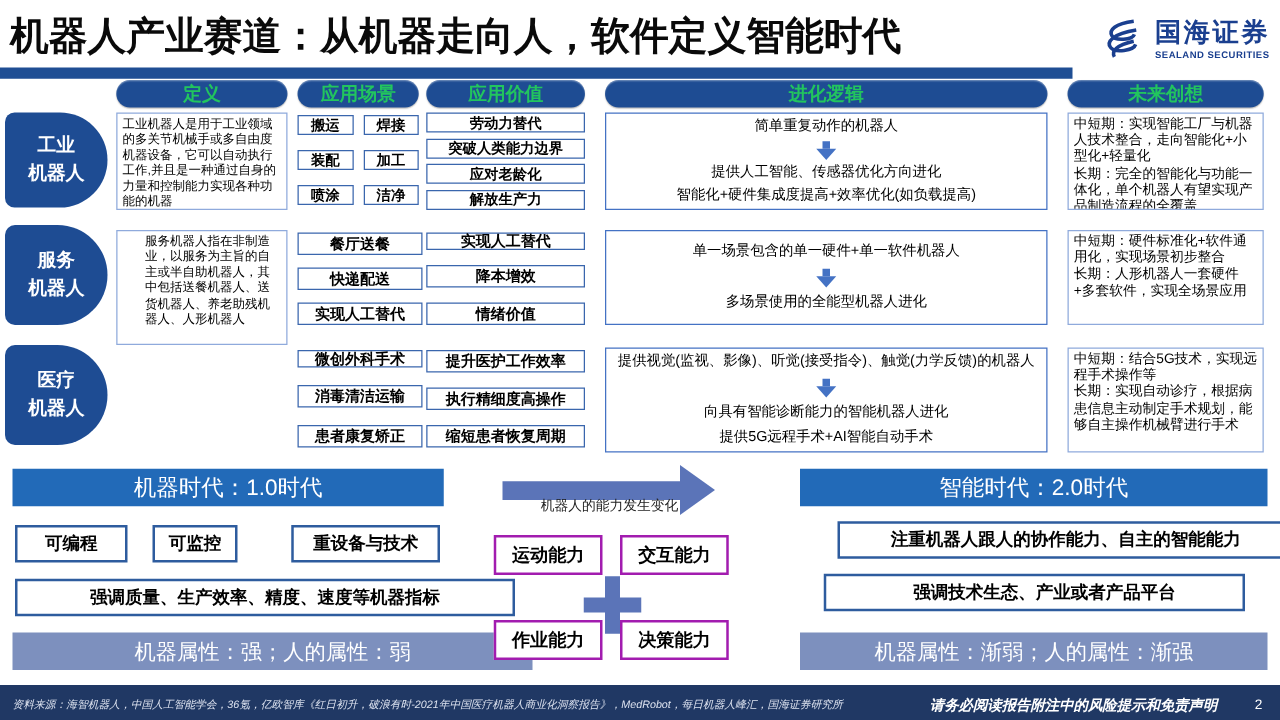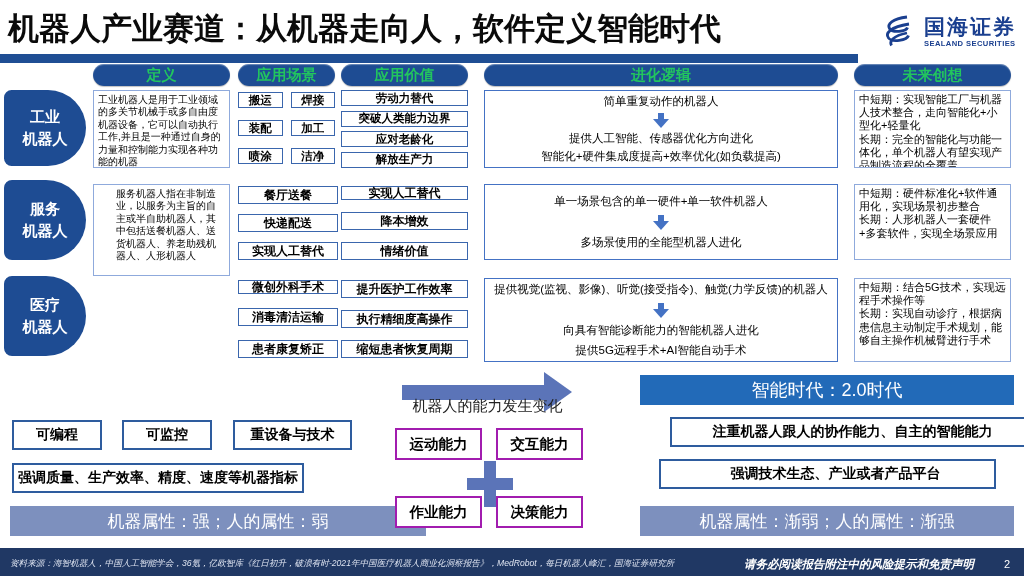--- a/index.html
+++ b/index.html
@@ -155,6 +155,7 @@
   <div class="abs box-light futbox" style="left:854px;top:278px;width:157px;height:84px;">中短期：结合5G技术，实现远程手术操作等
 长期：实现自动诊疗，根据病患信息主动制定手术规划，能够自主操作机械臂进行手术</div>
 
+  <div class="abs era-bar" style="left:10px;top:375px;width:345px;">机器时代：1.0时代</div>
   <div class="abs big-tag" style="left:12px;top:420px;width:90px;">可编程</div>
   <div class="abs big-tag" style="left:122px;top:420px;width:90px;">可监控</div>
   <div class="abs big-tag" style="left:233px;top:420px;width:119px;">重设备与技术</div>

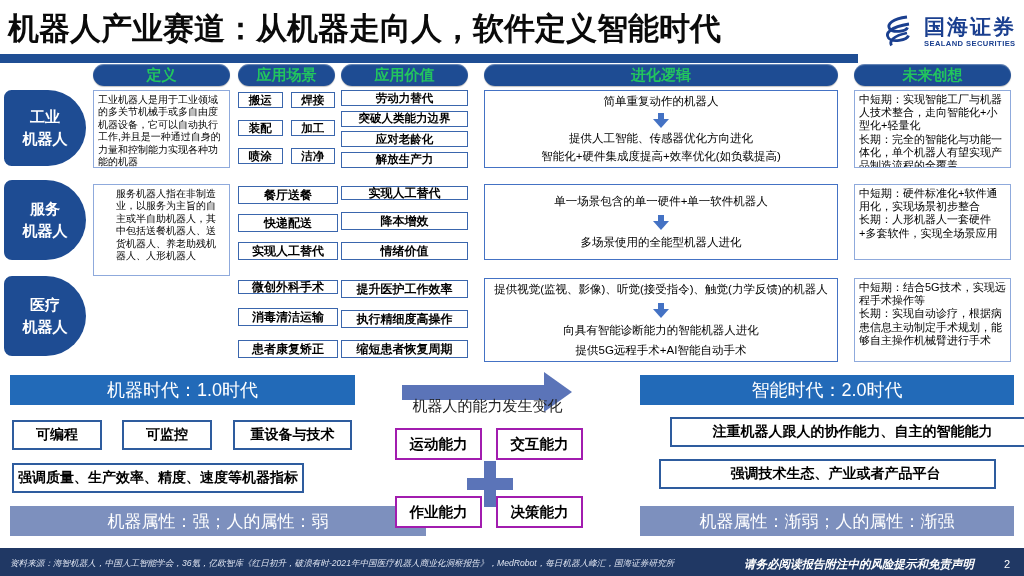--- a/index.html
+++ b/index.html
@@ -42,7 +42,7 @@
   .bigarrow{display:flex;align-items:center;height:40px;}
   .bstem{width:142px;height:15px;background:#5B74B8;}
   .bhead{width:0;height:0;border-top:20px solid transparent;border-bottom:20px solid transparent;border-left:28px solid #5B74B8;}
-  .arrow-label{font-size:15px;color:#222;text-align:center;white-space:nowrap;}
+  .arrow-label{font-size:11px;color:#222;text-align:center;white-space:nowrap;}
   .ability{background:#fff;border:2px solid #a21caf;font-weight:bold;font-size:14.5px;height:32px;
     display:flex;align-items:center;justify-content:center;}
   .plus .ph{position:absolute;left:0;top:17px;width:46px;height:12px;background:#5B74B8;}

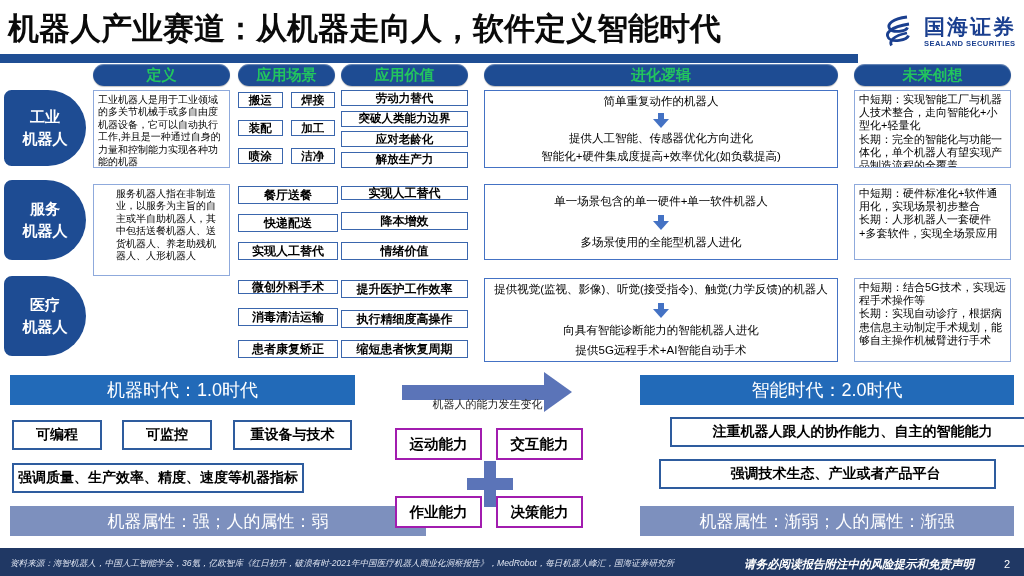--- a/index.html
+++ b/index.html
@@ -157,7 +157,7 @@
 
   <div class="abs era-bar" style="left:10px;top:375px;width:345px;">机器时代：1.0时代</div>
   <div class="abs big-tag" style="left:12px;top:420px;width:90px;">可编程</div>
-  <div class="abs big-tag" style="left:122px;top:420px;width:90px;">可监控</div>
+  <div class="abs big-tag" style="left:122px;top:420px;width:68px;">可监控</div>
   <div class="abs big-tag" style="left:233px;top:420px;width:119px;">重设备与技术</div>
   <div class="abs big-tag" style="left:12px;top:463px;width:292px;">强调质量、生产效率、精度、速度等机器指标</div>
   <div class="abs attr-bar" style="left:10px;top:506px;width:416px;">机器属性：强；人的属性：弱</div>

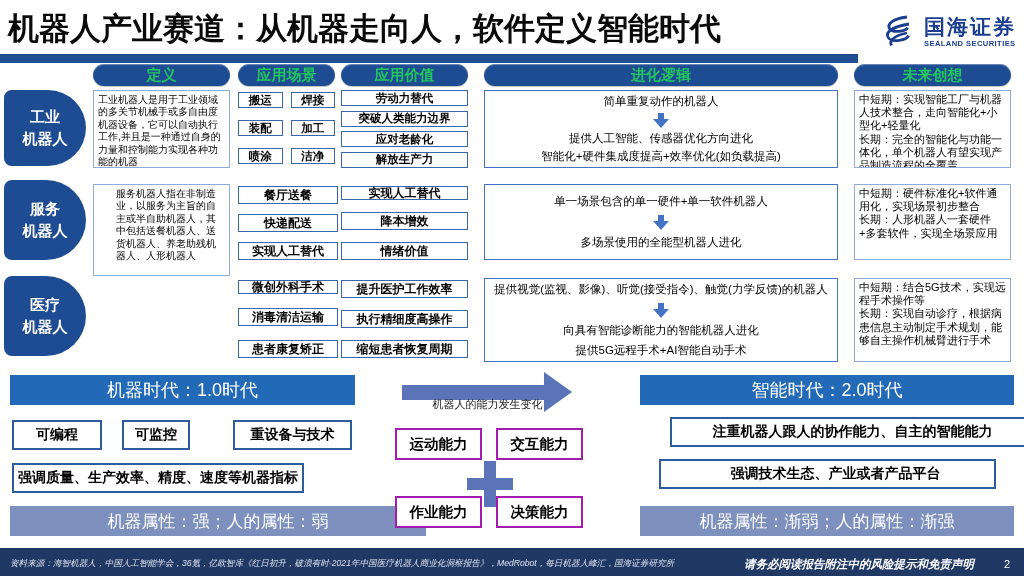--- a/index.html
+++ b/index.html
@@ -159,7 +159,7 @@
   <div class="abs big-tag" style="left:12px;top:420px;width:90px;">可编程</div>
   <div class="abs big-tag" style="left:122px;top:420px;width:68px;">可监控</div>
   <div class="abs big-tag" style="left:233px;top:420px;width:119px;">重设备与技术</div>
-  <div class="abs big-tag" style="left:12px;top:463px;width:292px;">强调质量、生产效率、精度、速度等机器指标</div>
+  <div class="abs big-tag" style="left:12px;top:463px;width:400px;">强调质量、生产效率、精度、速度等机器指标</div>
   <div class="abs attr-bar" style="left:10px;top:506px;width:416px;">机器属性：强；人的属性：弱</div>
 
   <div class="abs bigarrow" style="left:402px;top:372px;">

